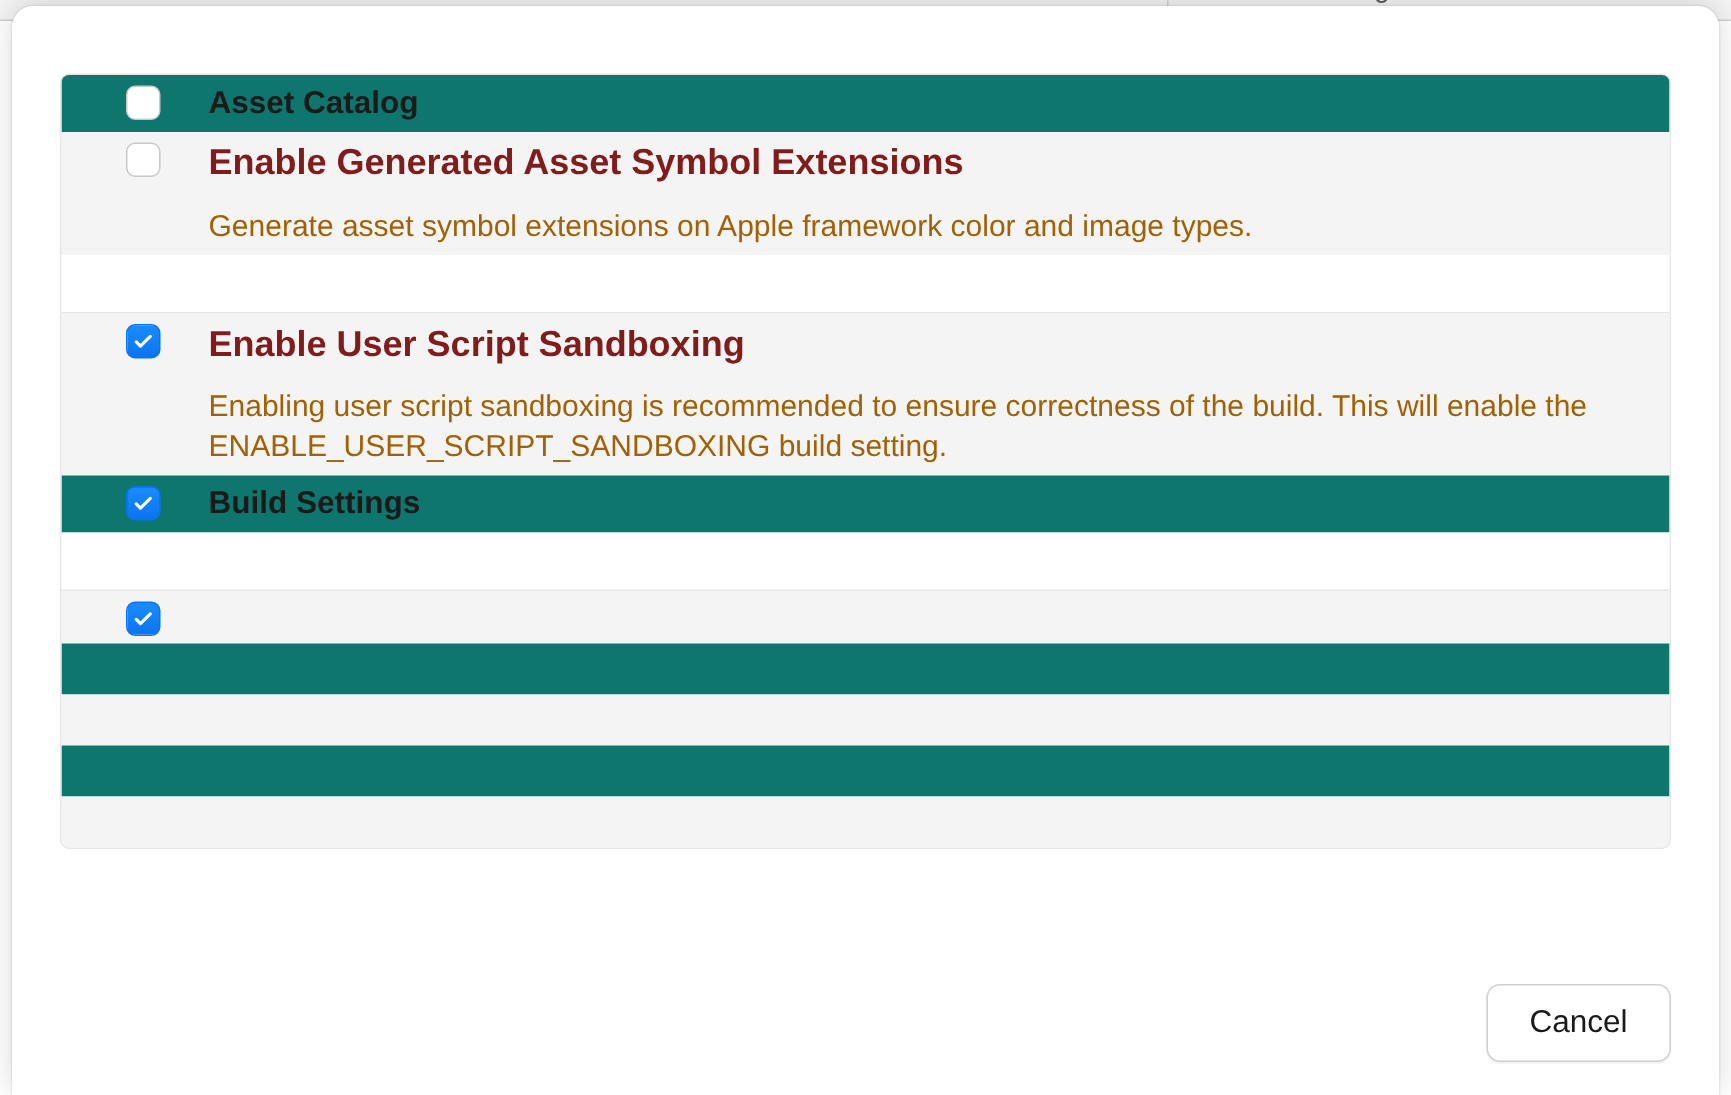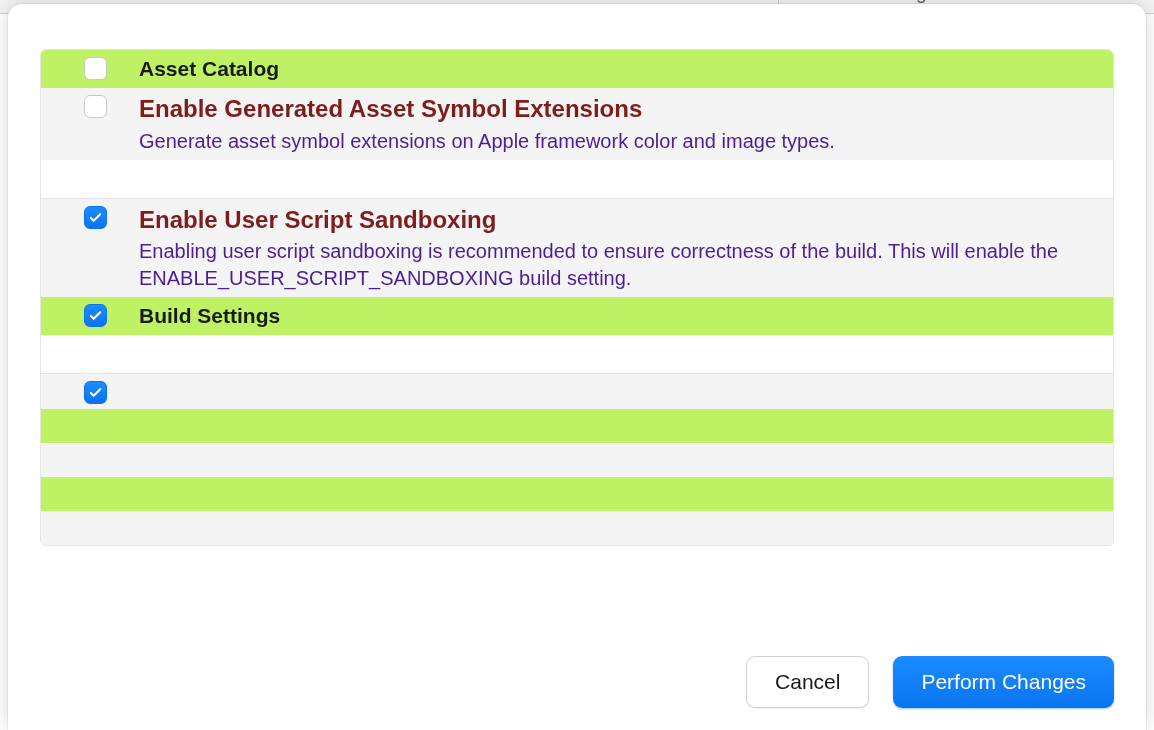--- a/index.html
+++ b/index.html
@@ -80,7 +80,7 @@
       display: flex;
       align-items: flex-start;
       padding: 5px 0 5px 0;
-      background: #bef264;
+      background: #0f766e;
     }
     .row.alt {
       background: #f4f4f4;

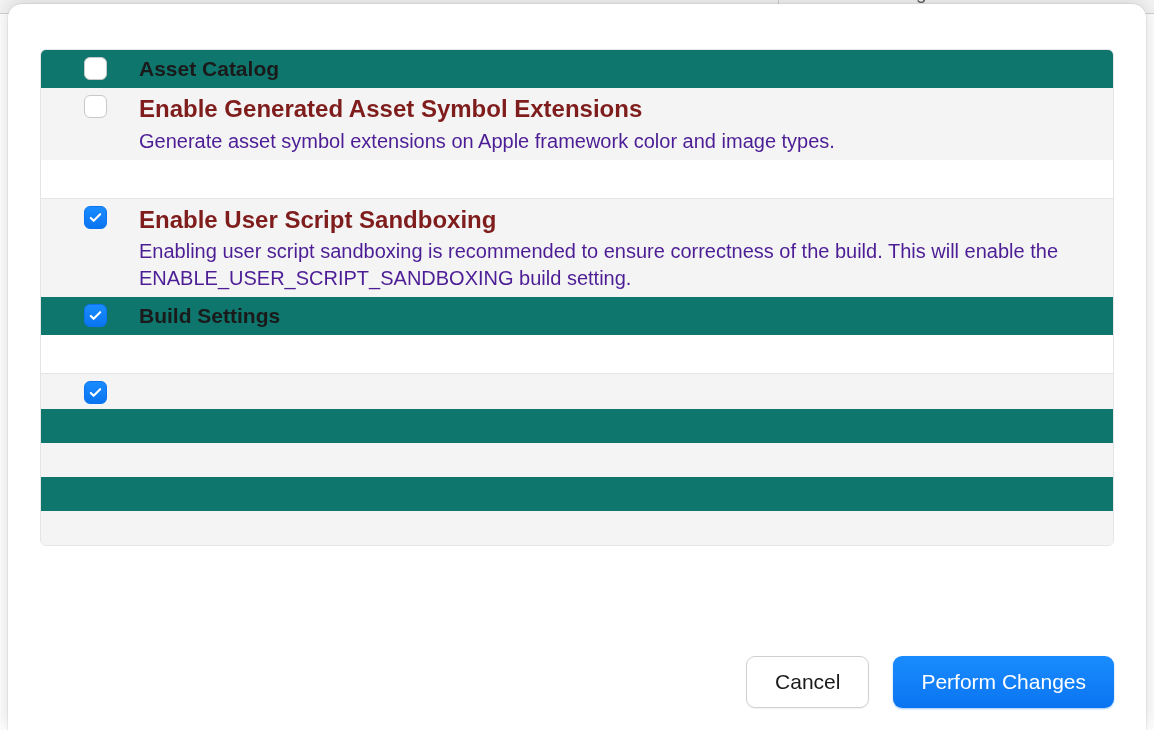--- a/index.html
+++ b/index.html
@@ -136,9 +136,9 @@
     .row-desc {
       font-size: 20px;
       font-weight: 400;
-      color: #4c1d95;
+      color: #a16207;
       line-height: 1.35;
-      margin-top: 2px;
+      margin-top: 12px;
     }
     .filler-rows .row {
       height: 34px;

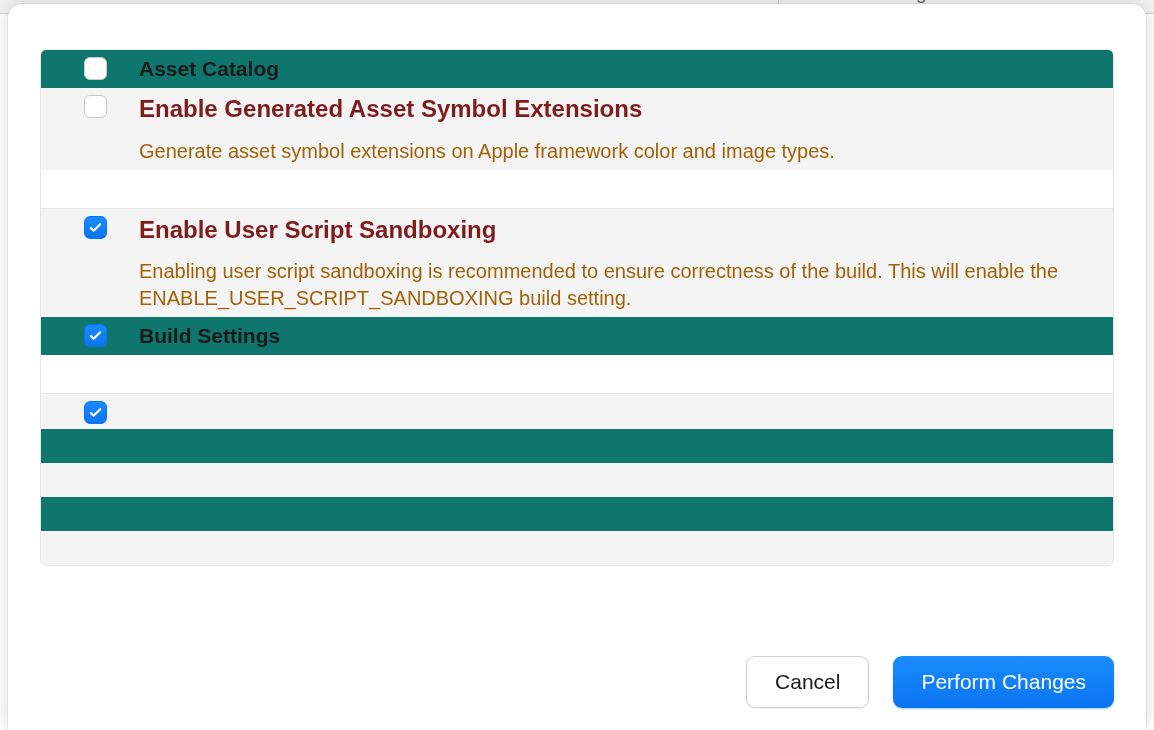--- a/index.html
+++ b/index.html
@@ -267,7 +267,6 @@
 
   <div class="buttons">
     <button class="btn btn-cancel">Cancel</button>
-    <button class="btn btn-primary">Perform Changes</button>
   </div>
 
 </div>

